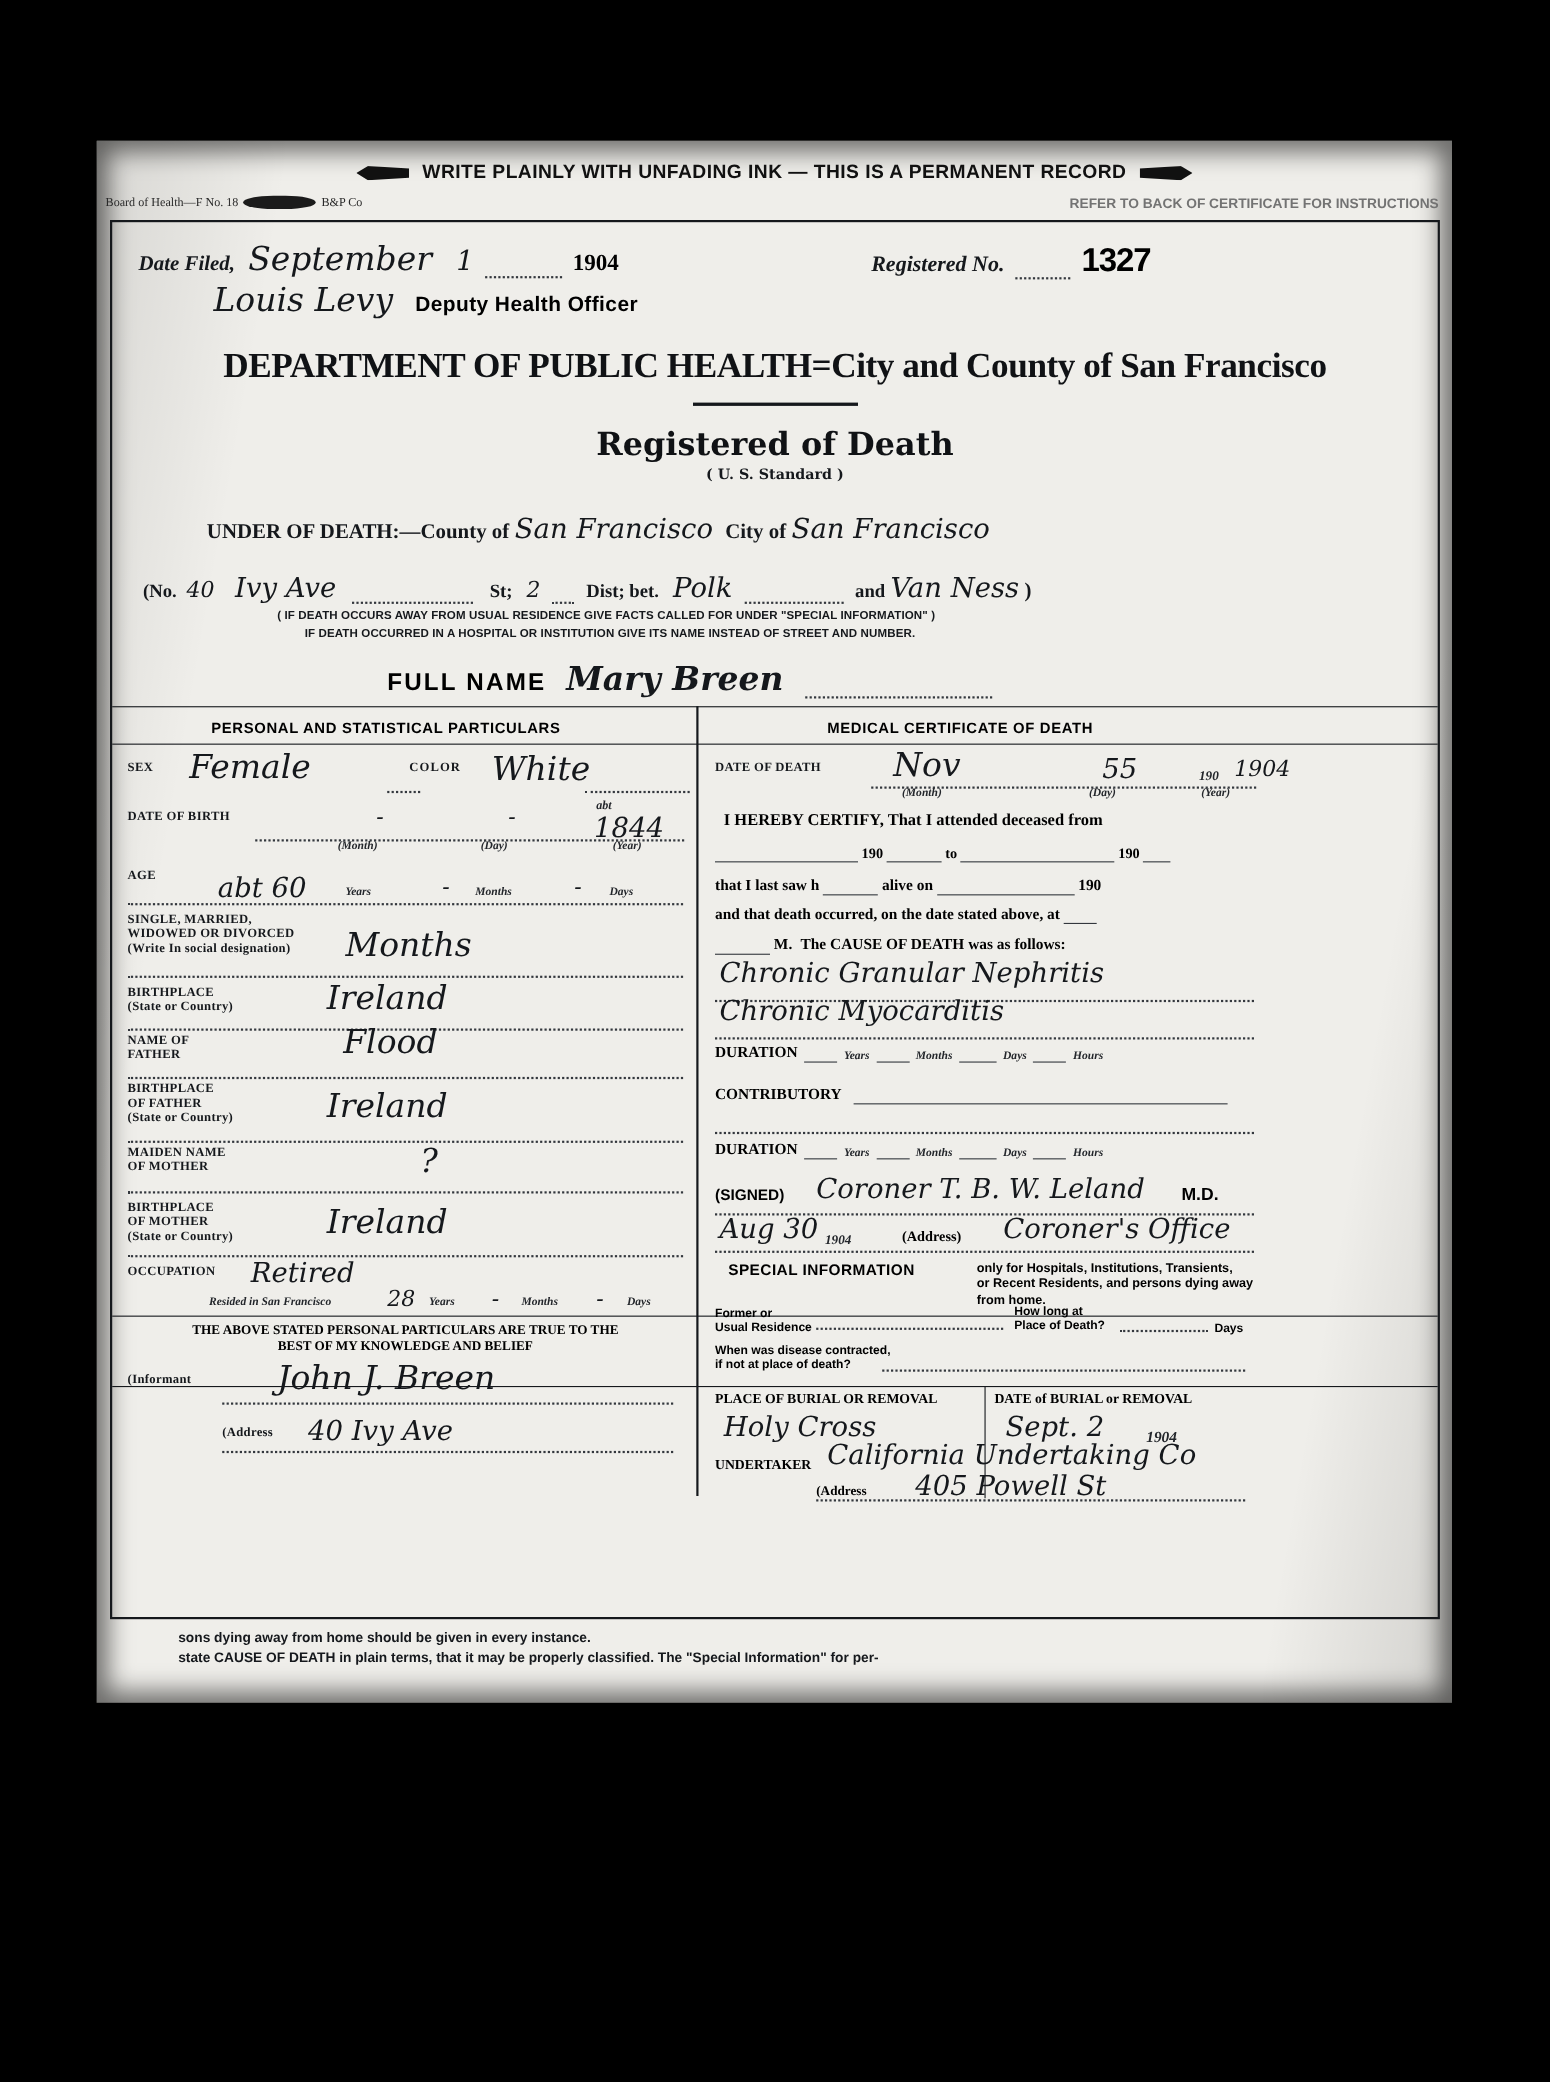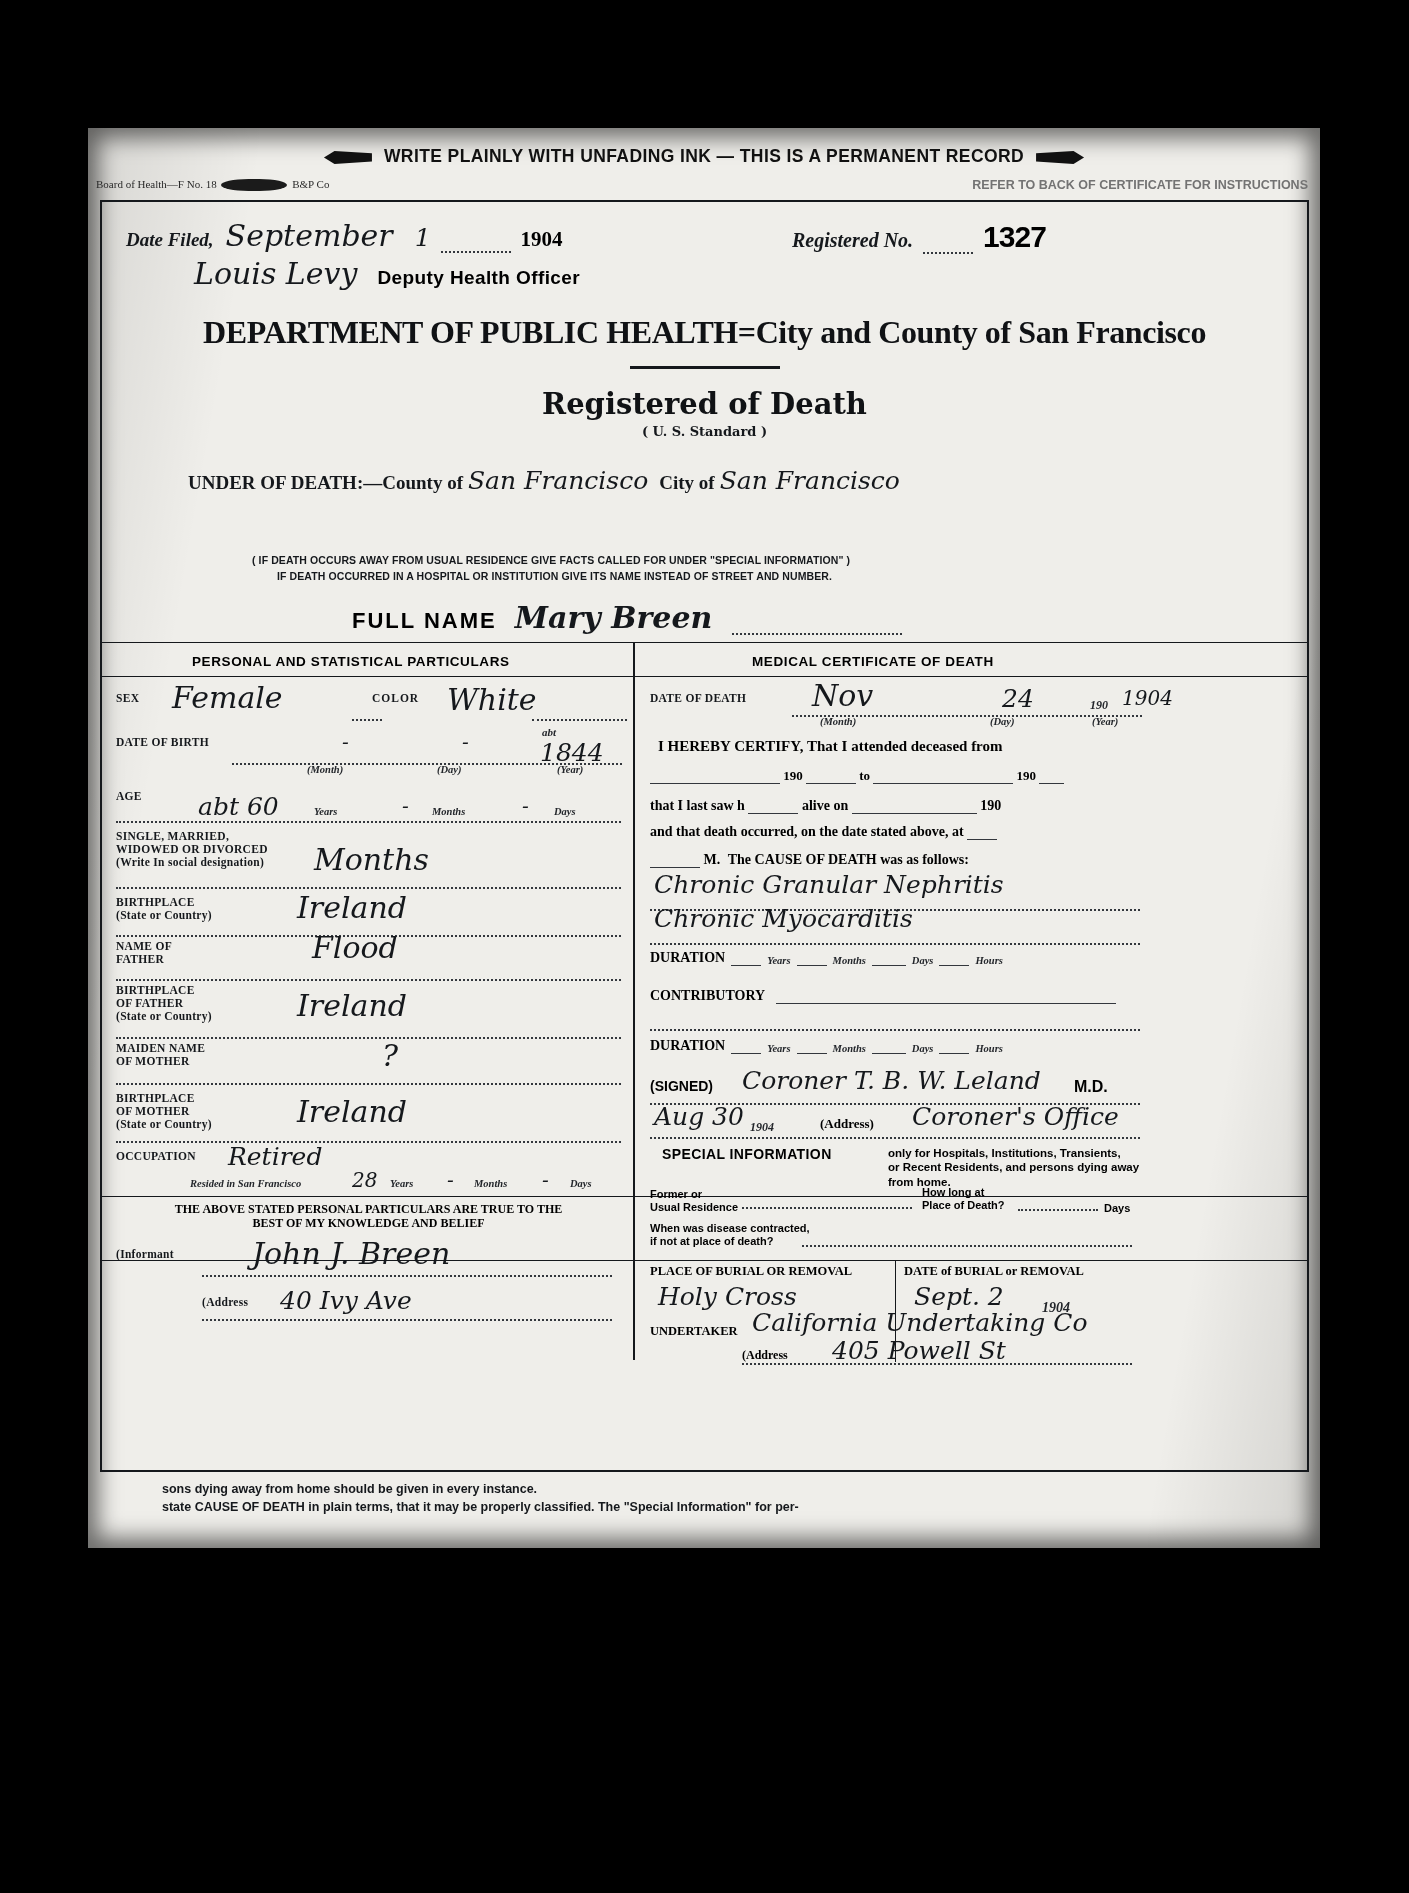--- a/index.html
+++ b/index.html
@@ -115,6 +115,21 @@
         <span class="hw hw-md">San Francisco</span>
       </div>
 
+      <div class="norow">
+        <span class="lbl" style="font-size:17px;">(No.</span>
+        <span class="hw hw-sm" style="margin-left:4px;">40</span>
+        <span class="hw hw-md" style="margin-left:14px;">Ivy Ave</span>
+        <span class="dotline" style="width:110px;margin:0 10px;"></span>
+        <span class="lbl" style="font-size:17px;">St;</span>
+        <span class="hw hw-sm" style="margin-left:8px;">2</span>
+        <span class="dotline" style="width:20px;margin:0 6px;"></span>
+        <span class="lbl" style="font-size:17px;">Dist; bet.</span>
+        <span class="hw hw-md" style="margin-left:8px;">Polk</span>
+        <span class="dotline" style="width:90px;margin:0 6px;"></span>
+        <span class="lbl" style="font-size:17px;">and</span>
+        <span class="hw hw-md">Van Ness</span>
+        <span class="lbl" style="font-size:19px;">)</span>
+      </div>
 
       <div class="noteA" style="top:352px;">( IF DEATH OCCURS AWAY FROM USUAL RESIDENCE GIVE FACTS CALLED FOR UNDER "SPECIAL INFORMATION" )</div>
       <div class="noteA" style="top:368px;left:175px;">IF DEATH OCCURRED IN A HOSPITAL OR INSTITUTION GIVE ITS NAME INSTEAD OF STREET AND NUMBER.</div>

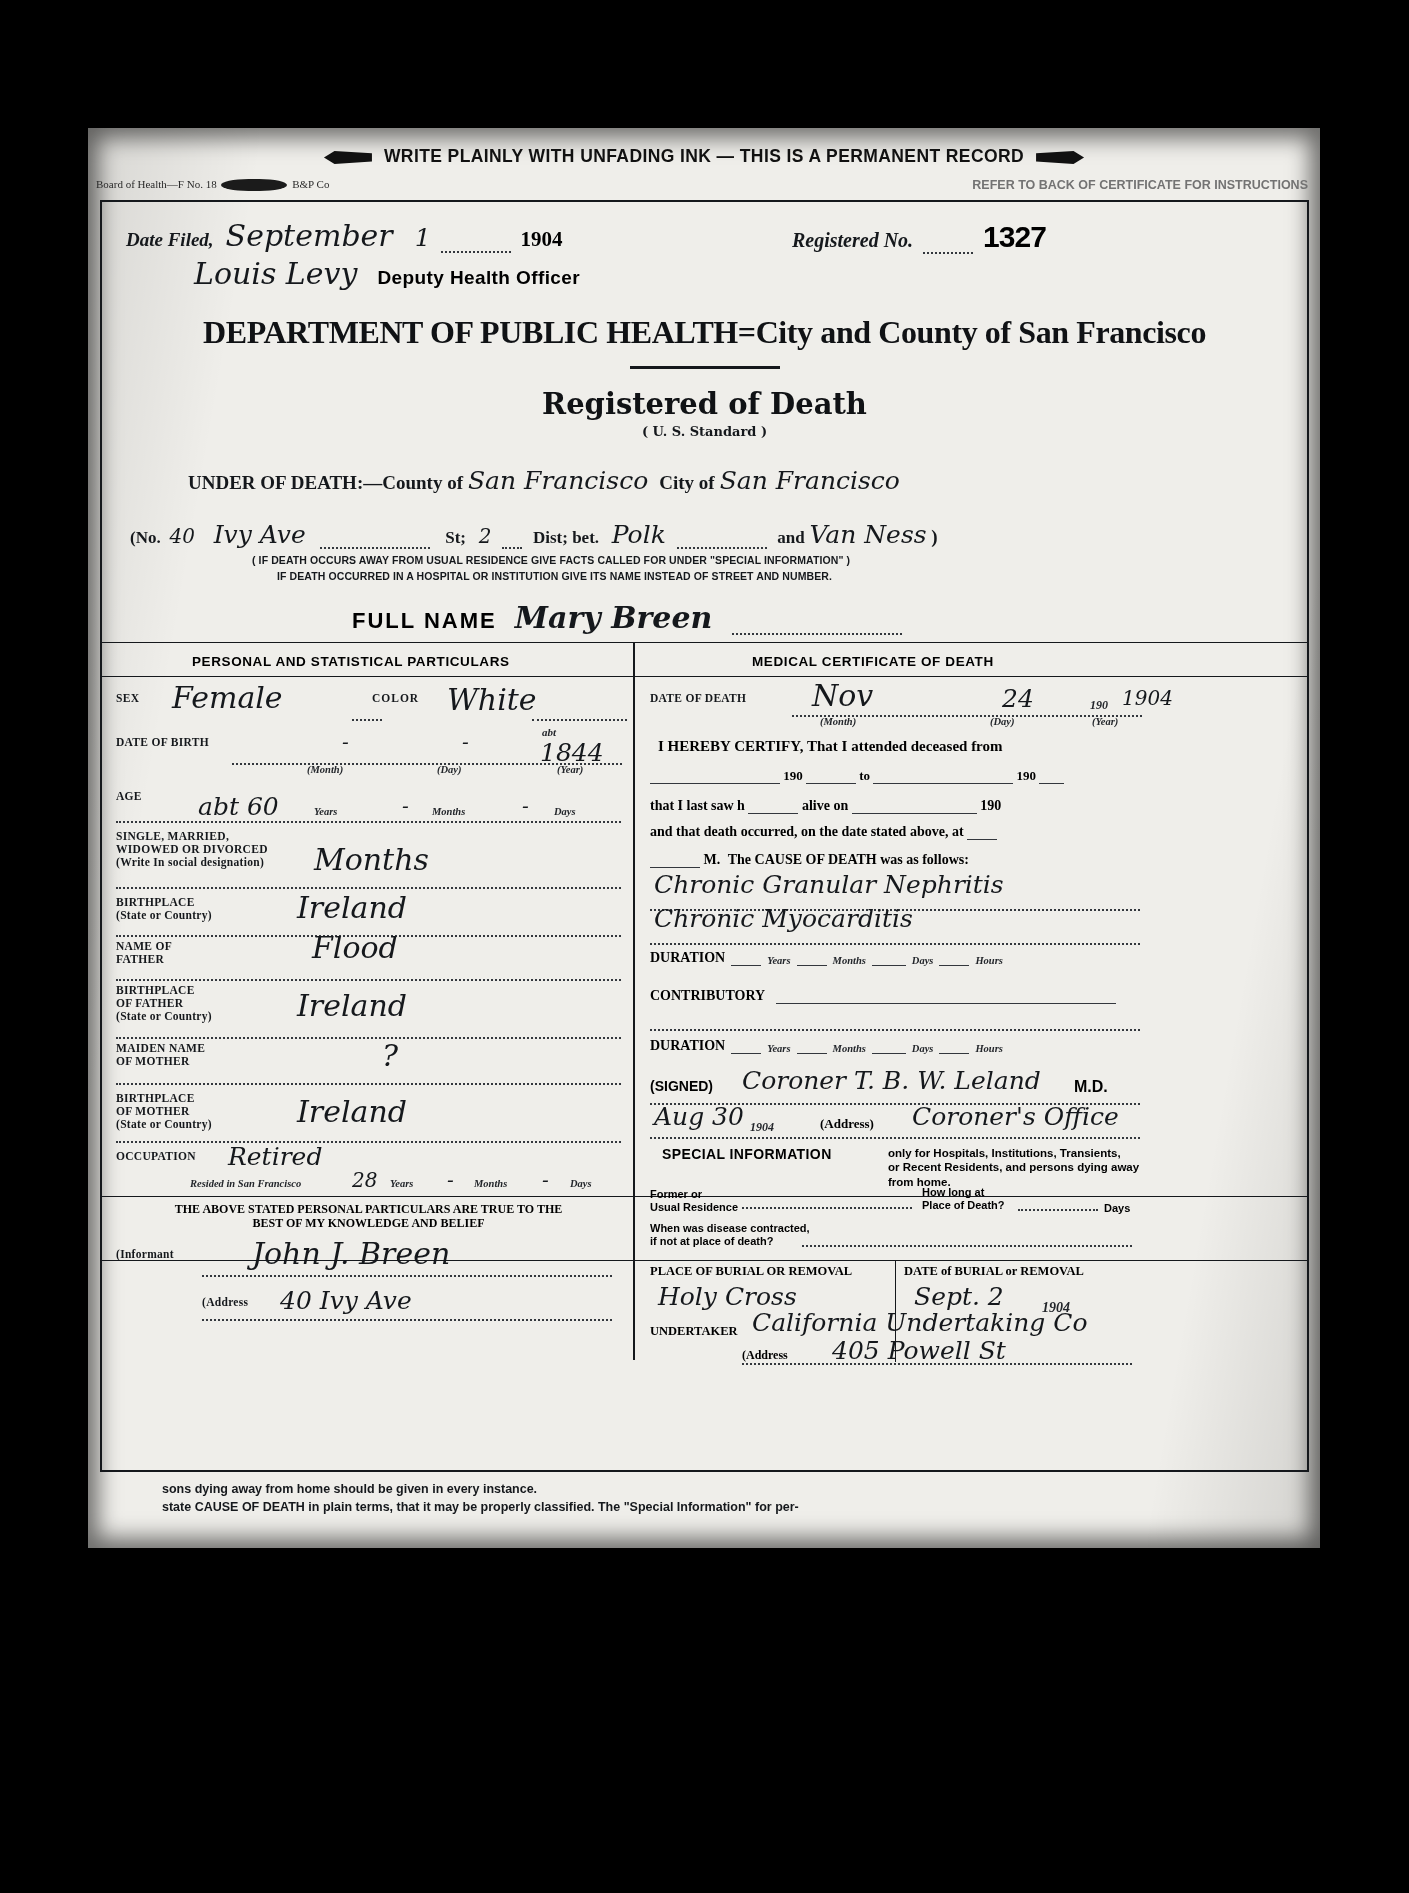--- a/index.html
+++ b/index.html
@@ -229,7 +229,7 @@
 
       <div class="sec-lbl" style="top:490px;left:548px;">DATE OF DEATH</div>
       <div class="hw hw-lg abs" style="top:476px;left:710px;">Nov</div>
-      <div class="hw hw-md abs" style="top:482px;left:900px;">24</div>
+      <div class="hw hw-md abs" style="top:482px;left:900px;">55</div>
       <div class="abs sm-lbl" style="top:496px;left:988px;font-size:12px;">190</div>
       <div class="hw hw-sm abs" style="top:484px;left:1020px;">1904</div>
       <div class="abs dotline" style="top:512px;left:690px;width:350px;"></div>

